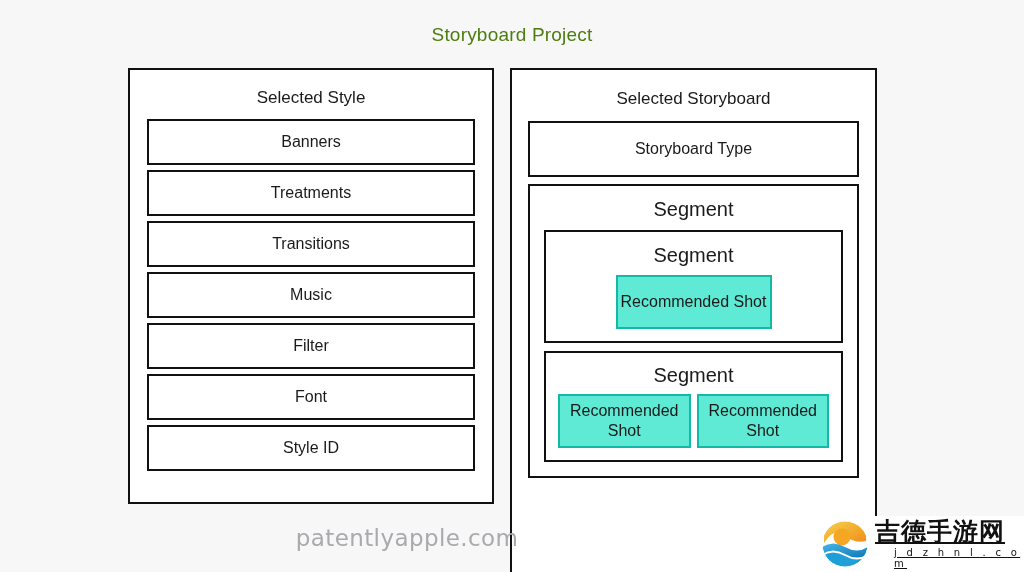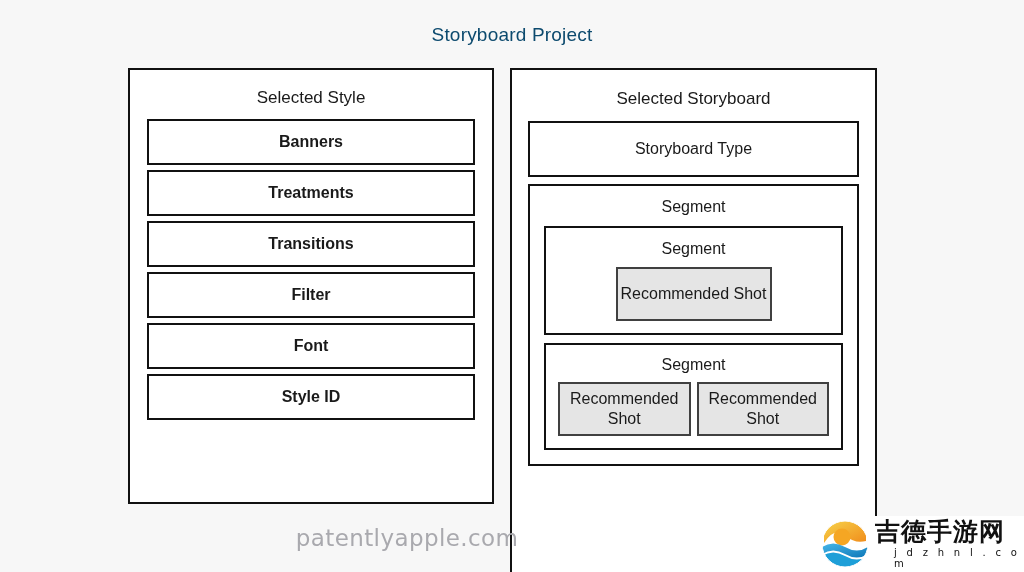--- a/index.html
+++ b/index.html
@@ -26,7 +26,7 @@
     text-align: center;
     font-size: 19px;
     letter-spacing: 0.2px;
-    color: #0c4a6e;
+    color: #4d7c0f;
   }
 
   

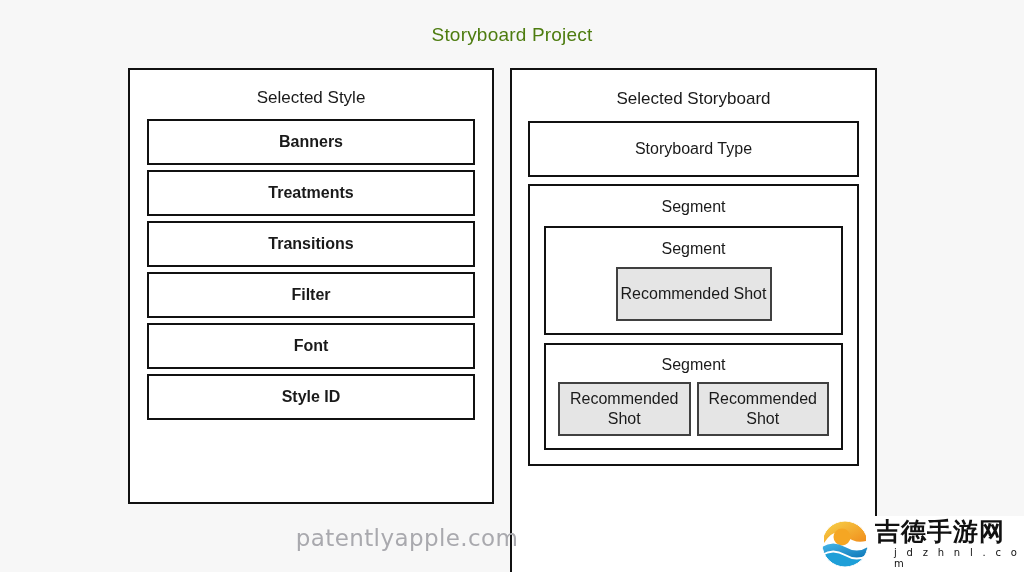--- a/index.html
+++ b/index.html
@@ -66,7 +66,6 @@
     height: 46px;
     line-height: 42px;
     margin-bottom: 5px;
-    font-weight: bold;
   }
   .style-row:last-child { margin-bottom: 9px; }
 

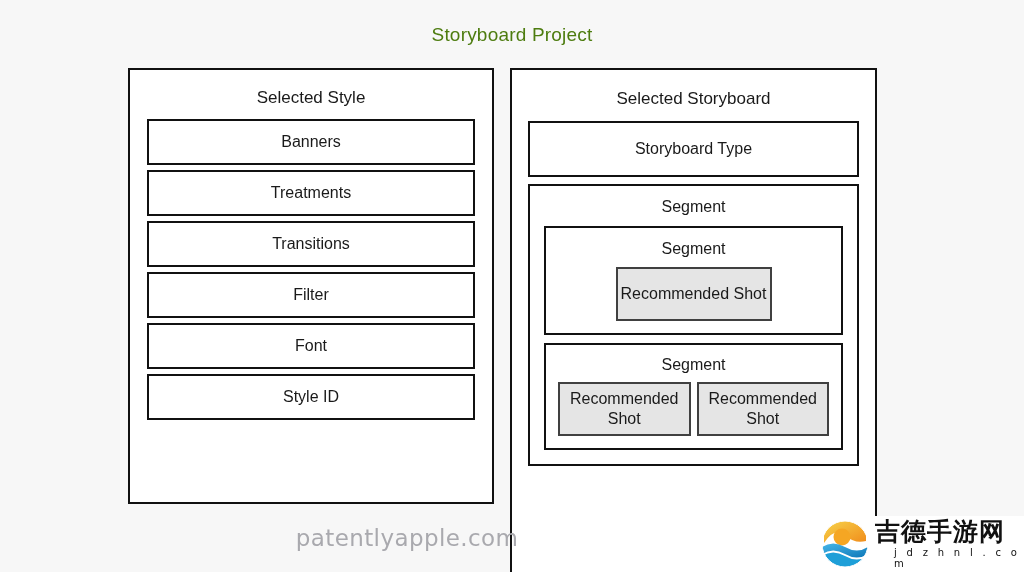--- a/index.html
+++ b/index.html
@@ -84,7 +84,7 @@
   }
   .segment-title {
     text-align: center;
-    font-size: 16px;
+    font-size: 20px;
     color: #1a1a1a;
     line-height: 1;
   }

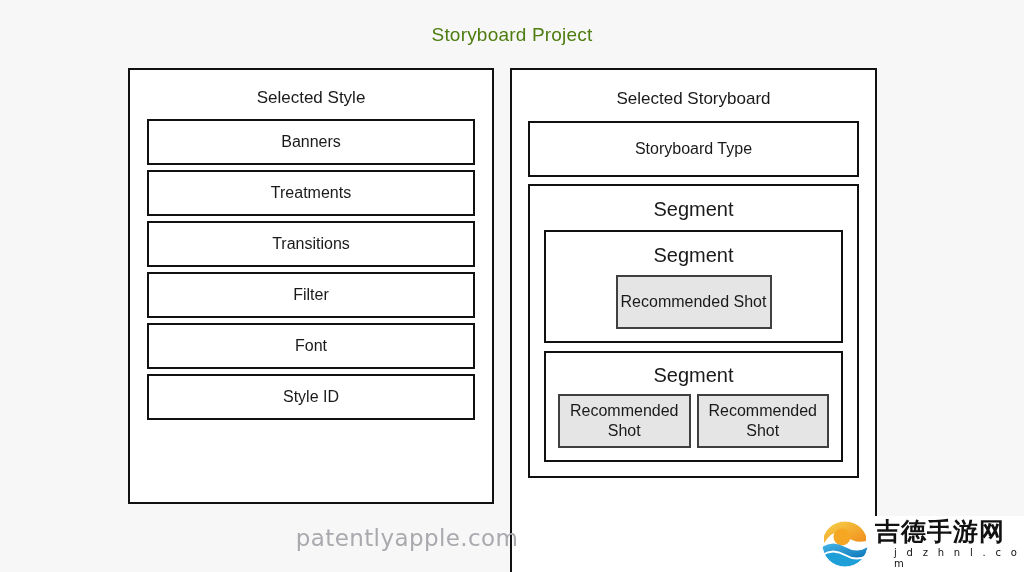--- a/index.html
+++ b/index.html
@@ -198,6 +198,9 @@
     </div>
     <div class="box style-row">
       <span>Transitions</span>
+    </div>
+    <div class="box style-row">
+      <span>Music</span>
     </div>
     <div class="box style-row">
       <span>Filter</span>

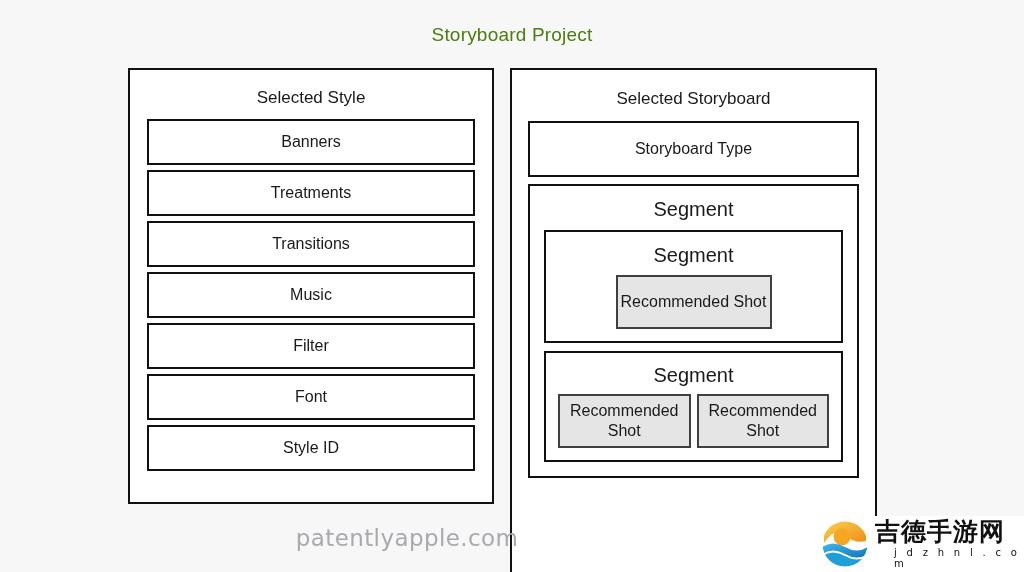--- a/index.html
+++ b/index.html
@@ -105,8 +105,8 @@
     align-items: center;
     justify-content: center;
     text-align: center;
-    background: #e5e5e5;
-    border: 2px solid #404040;
+    background: #5eead4;
+    border: 2px solid #14b8a6;
     color: #1a1a1a;
   }
 

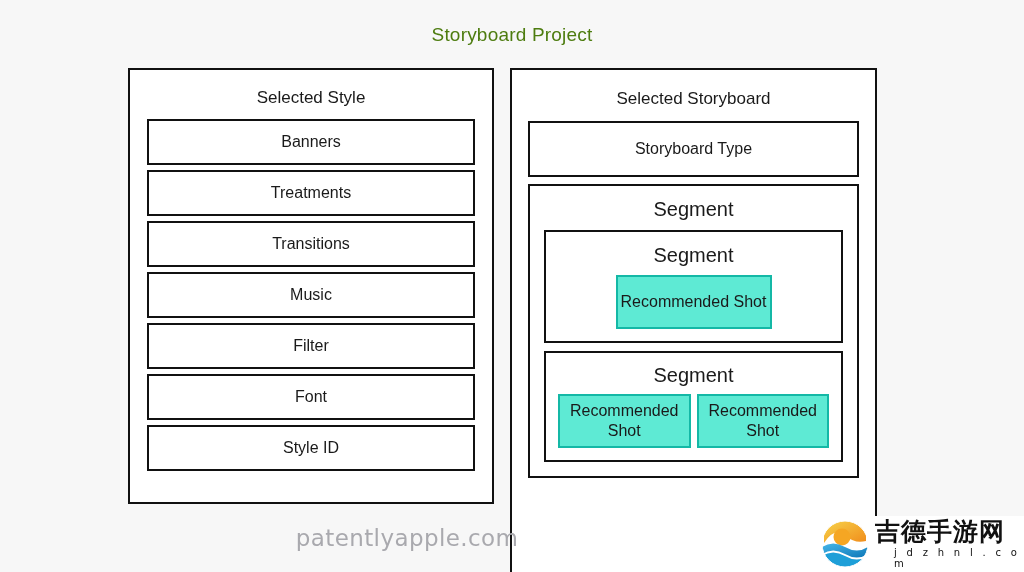--- a/index.html
+++ b/index.html
@@ -163,6 +163,7 @@
     display: flex;
     flex-direction: column;
     justify-content: center;
+    text-decoration: underline;
   }
   .logo-cn {
     font-size: 25px;

